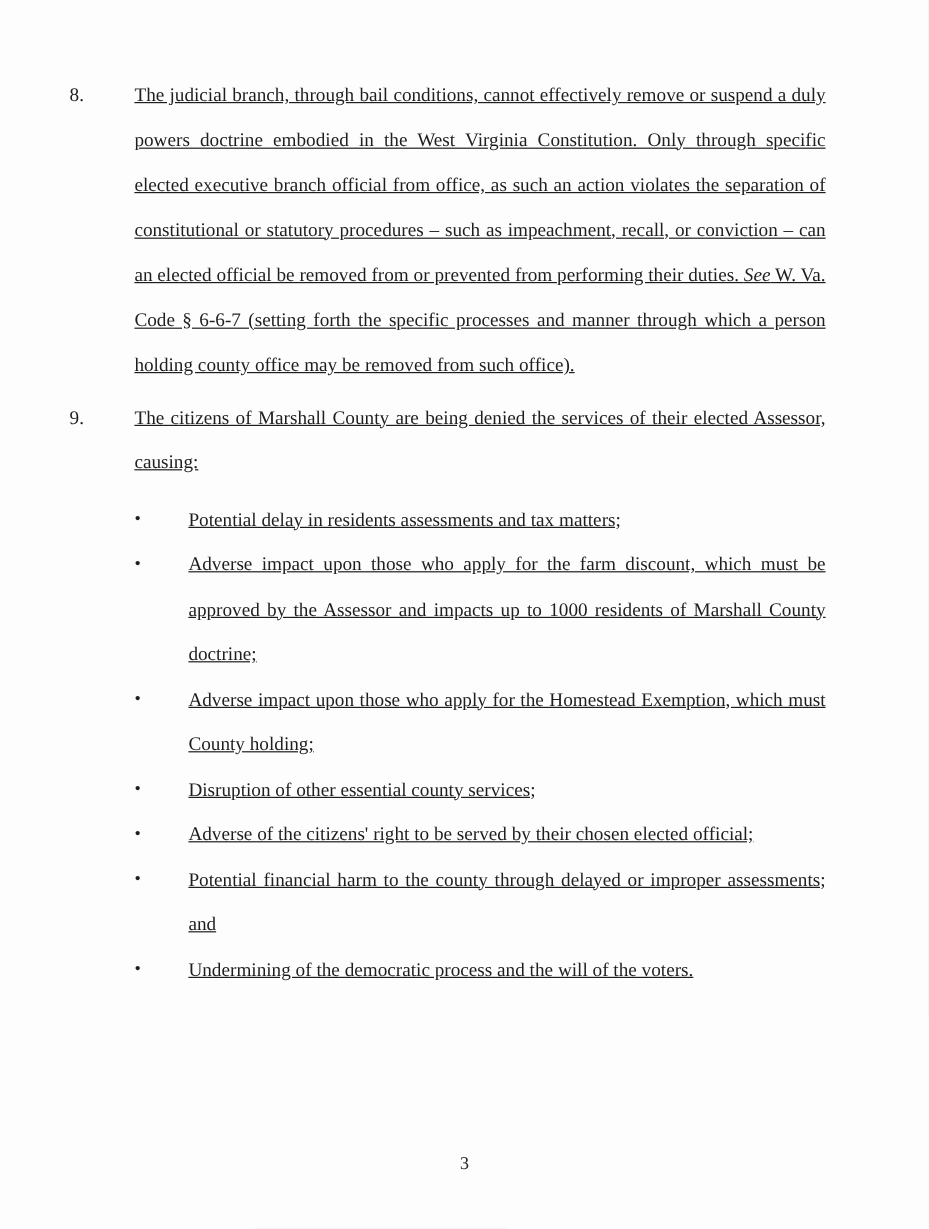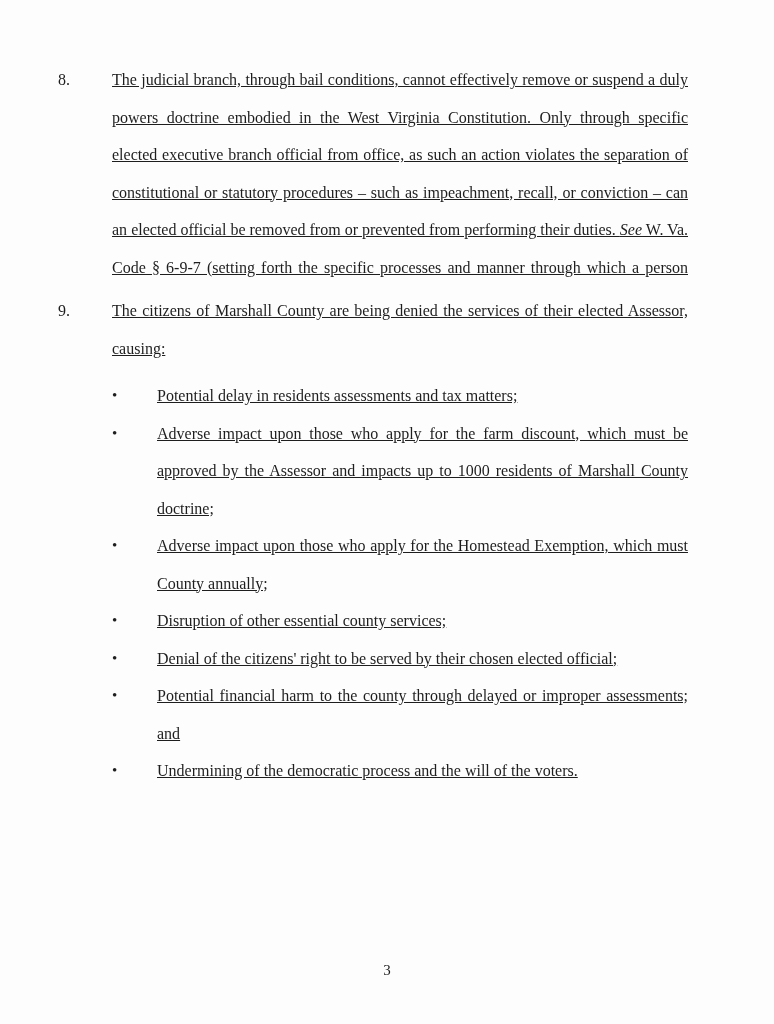--- a/index.html
+++ b/index.html
@@ -77,7 +77,7 @@
         <p class="line j">elected executive branch official from office, as such an action violates the separation of</p>
         <p class="line j">constitutional or statutory procedures – such as impeachment, recall, or conviction – can</p>
         <p class="line j"><span>an elected official be removed from or prevented from performing their duties. </span><span class="cite">See</span><span> W. Va.</span></p>
-        <p class="line j">Code § 6-9-7 (setting forth the specific processes and manner through which a person</p>
+        <p class="line j">Code § 6-6-7 (setting forth the specific processes and manner through which a person</p>
       </div>
     </section>
 

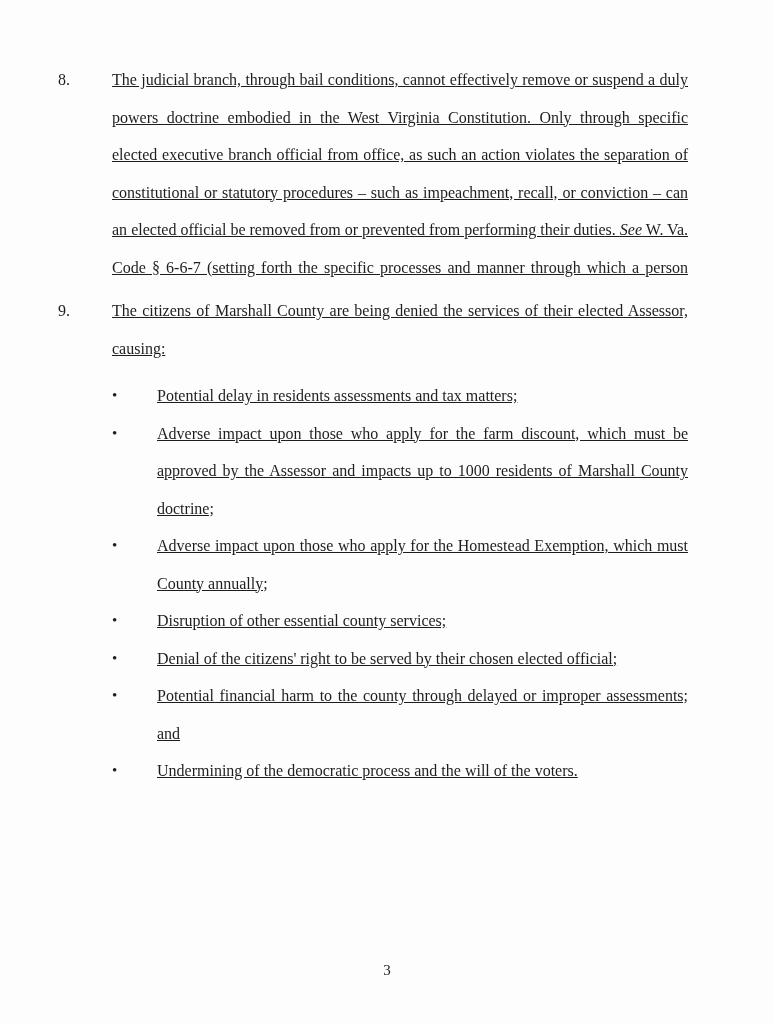--- a/index.html
+++ b/index.html
@@ -78,6 +78,7 @@
         <p class="line j">constitutional or statutory procedures – such as impeachment, recall, or conviction – can</p>
         <p class="line j"><span>an elected official be removed from or prevented from performing their duties. </span><span class="cite">See</span><span> W. Va.</span></p>
         <p class="line j">Code § 6-6-7 (setting forth the specific processes and manner through which a person</p>
+        <p class="line">holding county office may be removed from such office).</p>
       </div>
     </section>
 

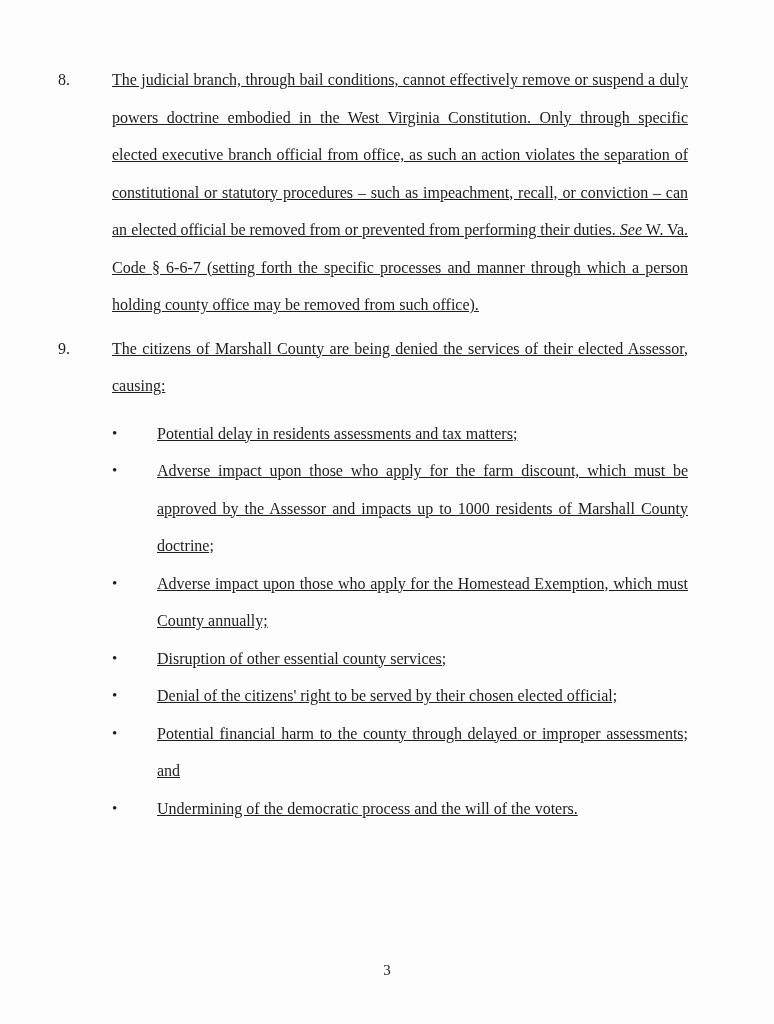--- a/index.html
+++ b/index.html
@@ -107,7 +107,7 @@
             <span class="bmark">•</span>
             <div class="bbody">
               <p class="line j">Adverse impact upon those who apply for the Homestead Exemption, which must</p>
-              <p class="line">County annually;</p>
+              <p class="line">County holding;</p>
             </div>
           </li>
           <li class="bullet">

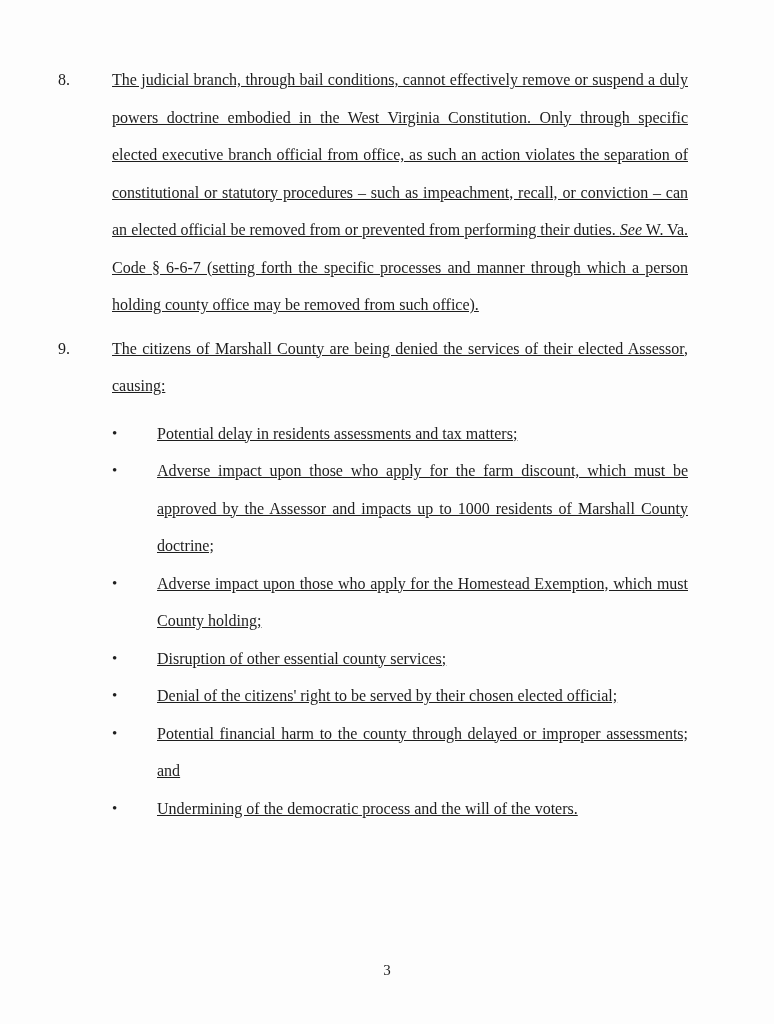--- a/index.html
+++ b/index.html
@@ -119,7 +119,7 @@
           <li class="bullet">
             <span class="bmark">•</span>
             <div class="bbody">
-              <p class="line">Denial of the citizens' right to be served by their chosen elected official;</p>
+              <p class="line">Adverse of the citizens' right to be served by their chosen elected official;</p>
             </div>
           </li>
           <li class="bullet">

